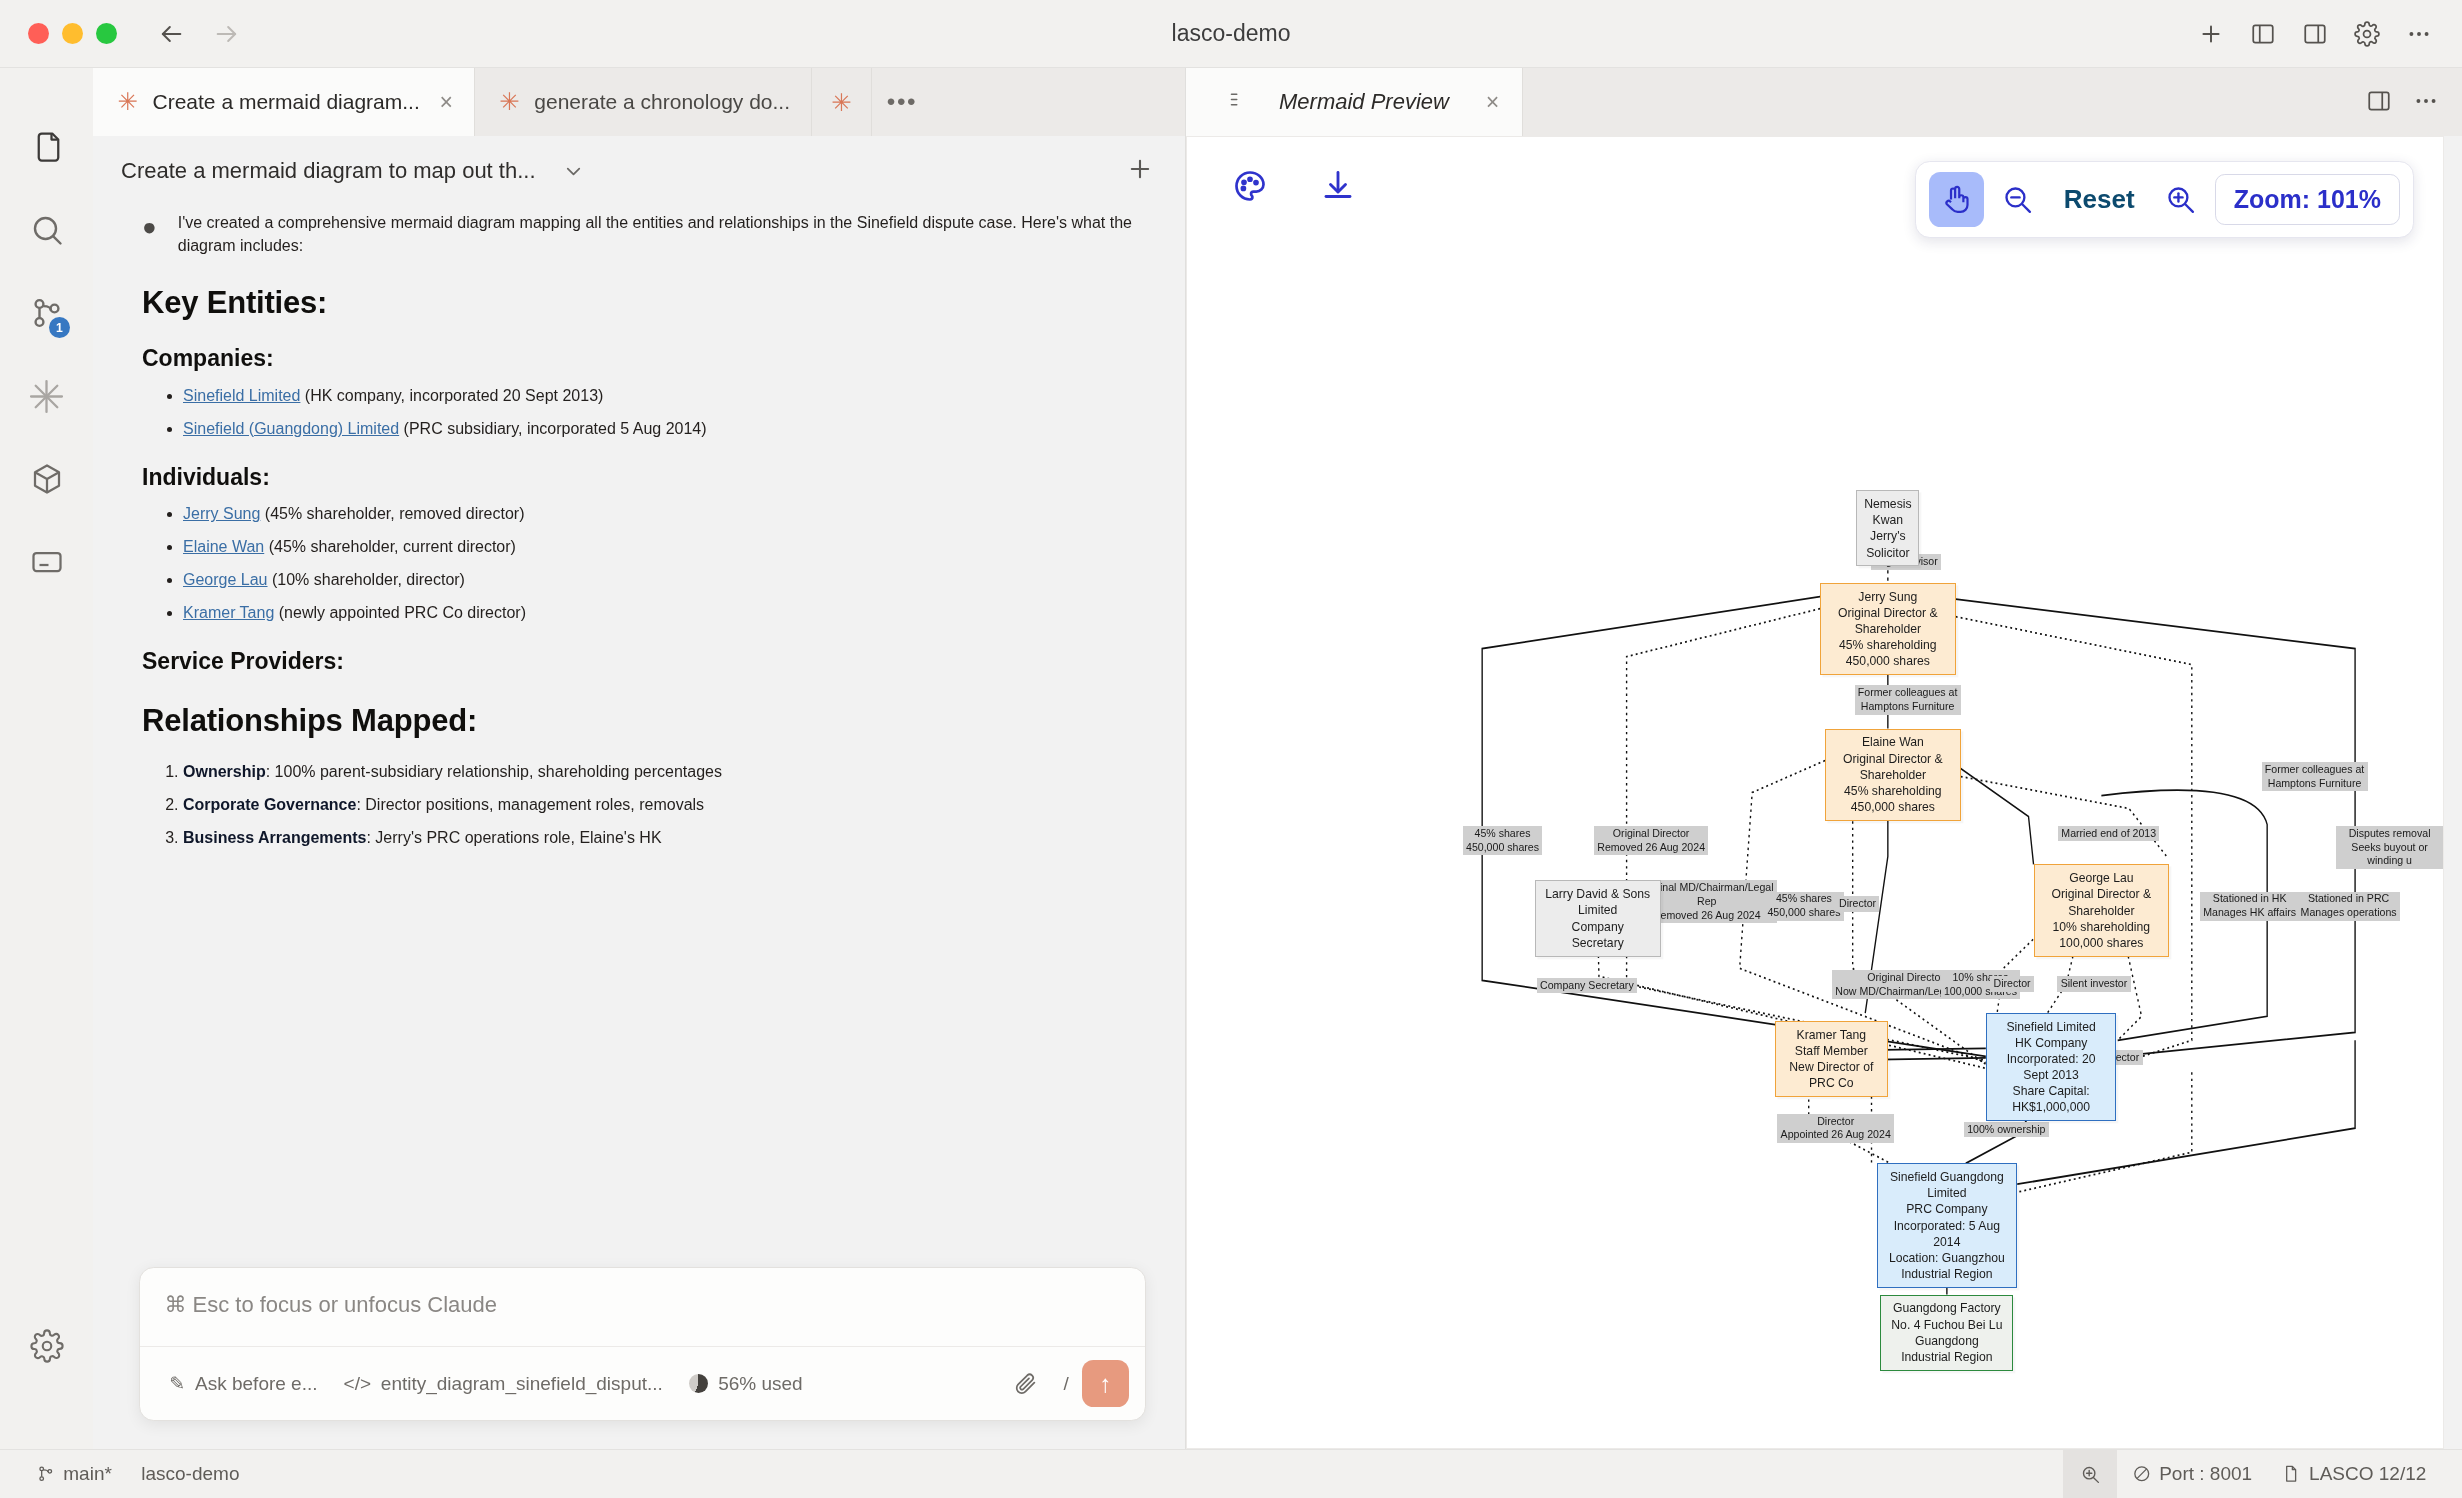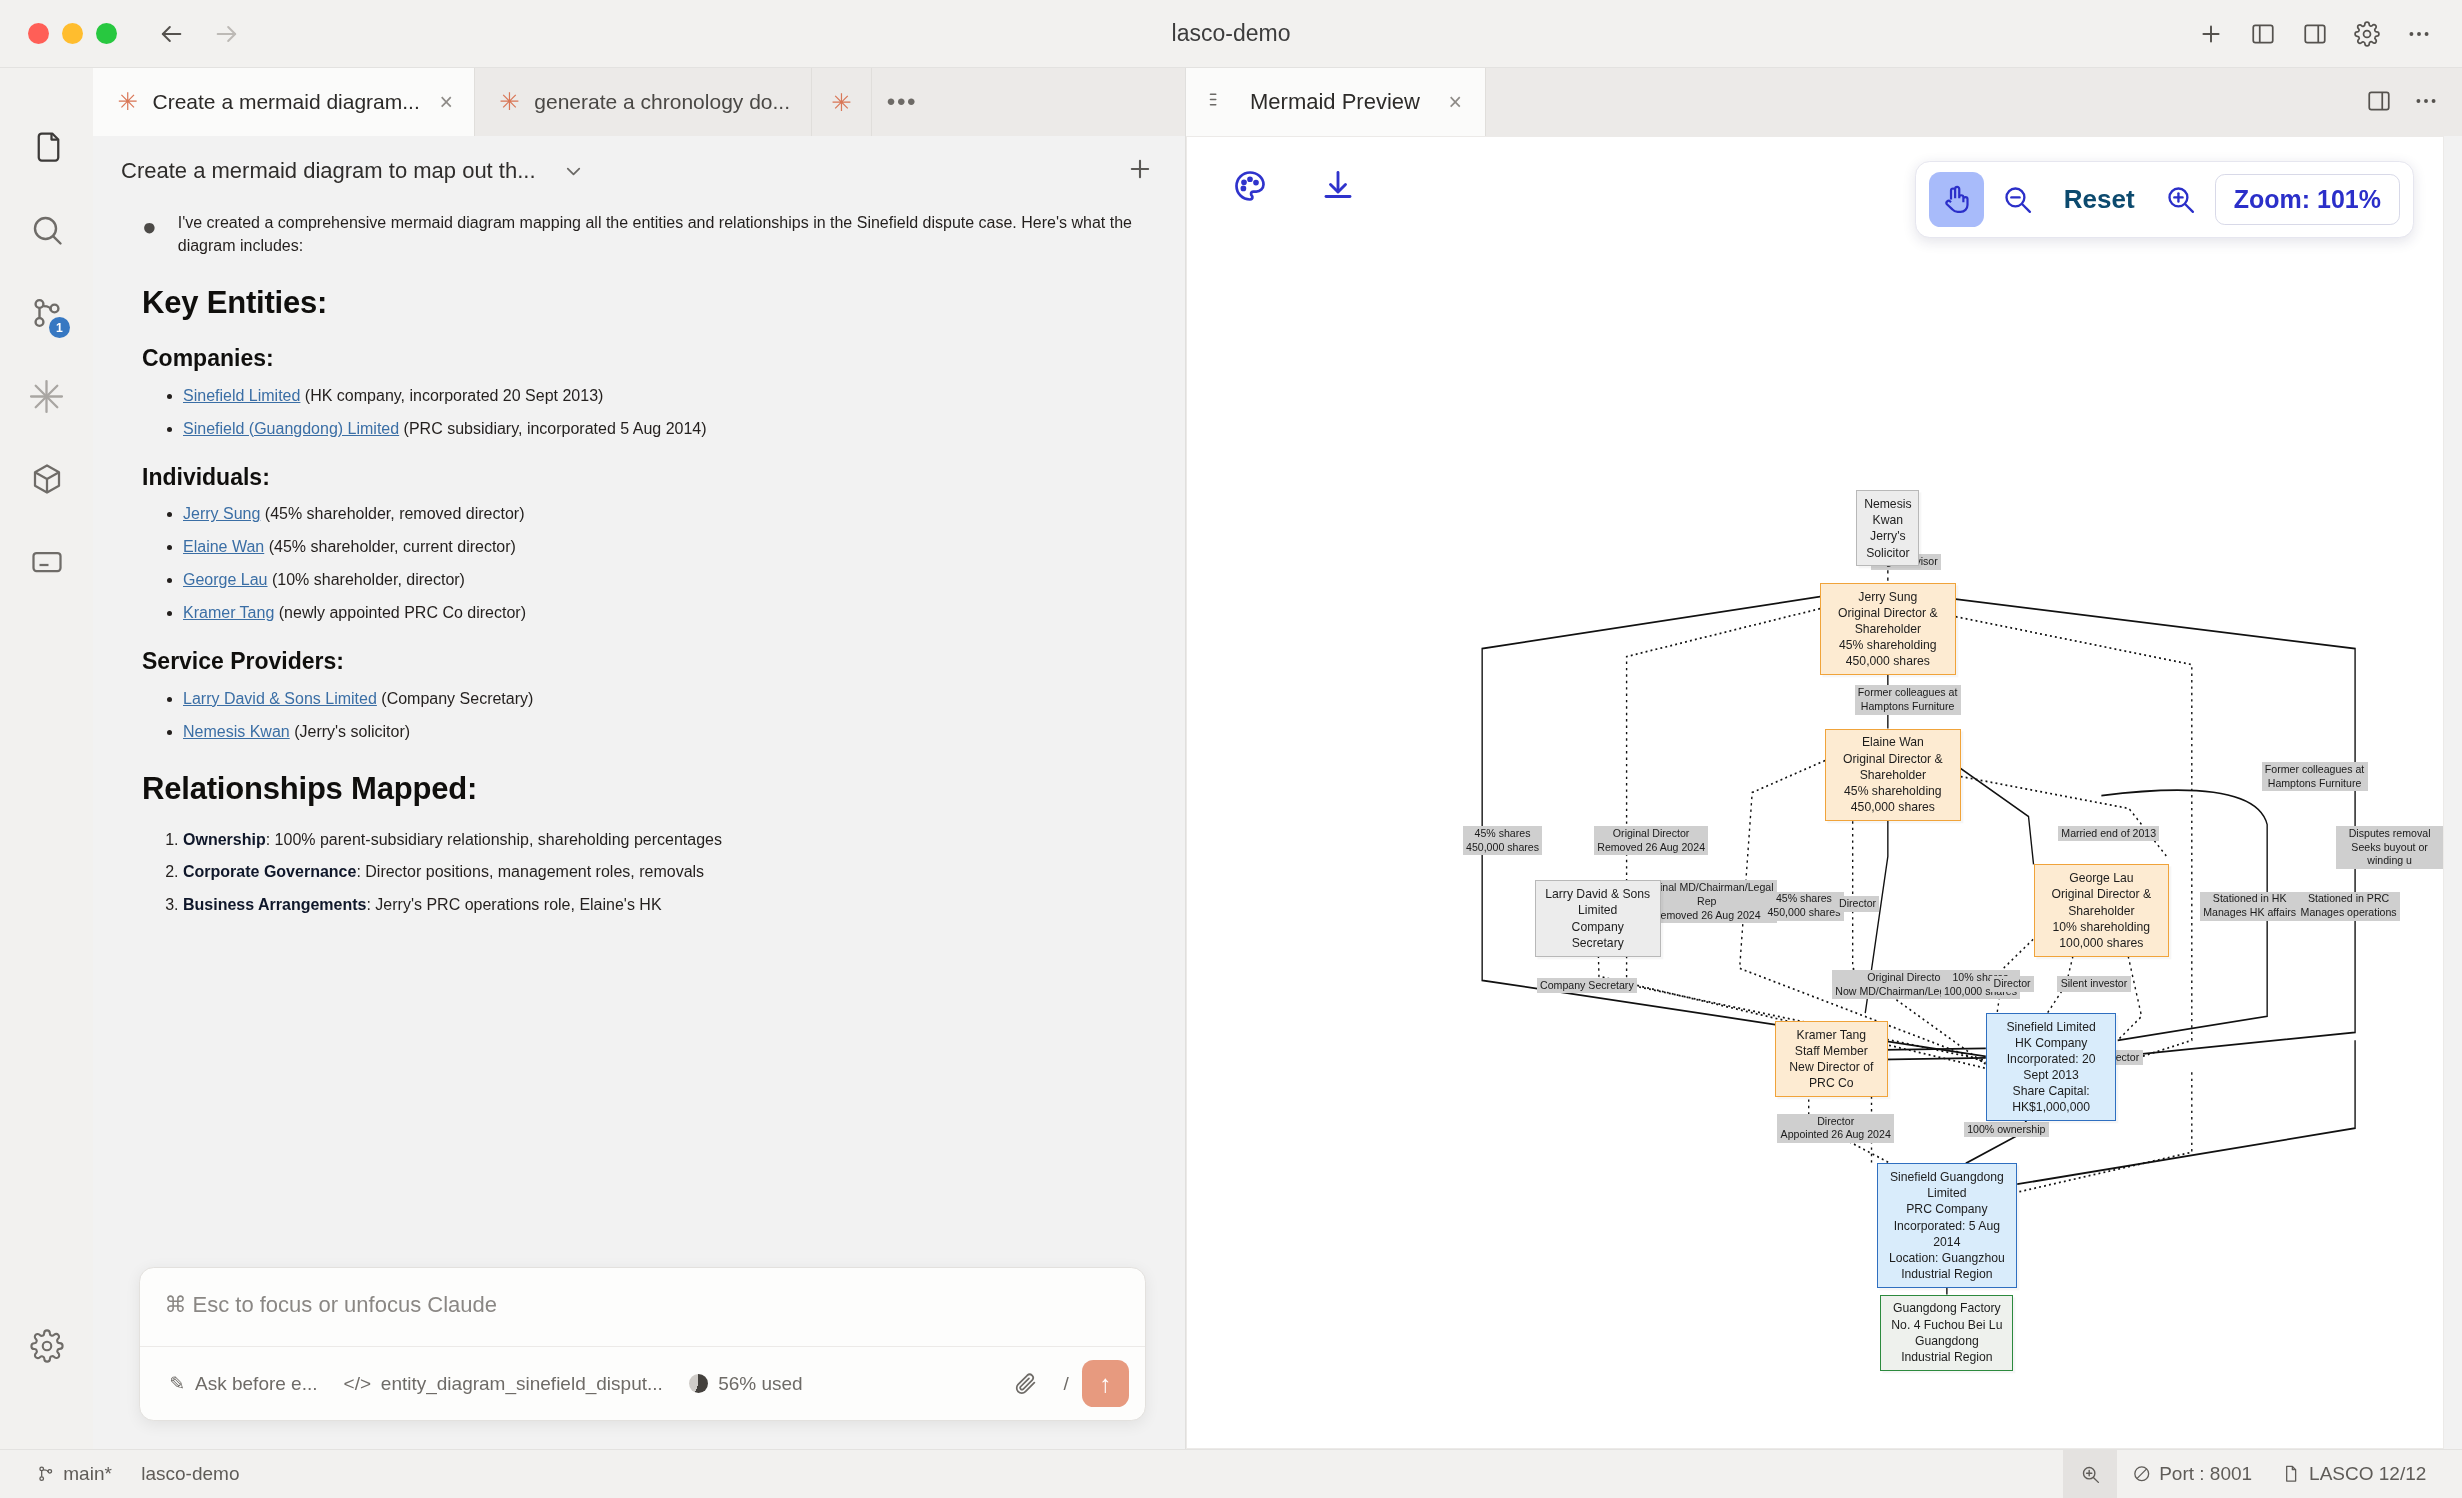--- a/index.html
+++ b/index.html
@@ -106,8 +106,8 @@
   .rightpane { flex: 1; display: flex; flex-direction: column; background: #f2f2f2; min-width: 0; }
   .preview-tabstrip { height: 68px; min-height: 68px; background: #eceae8; display: flex; align-items: stretch; }
   .preview-tab {
-    background: #fbfbfa; display: flex; align-items: center; gap: 22px;
-    padding: 0 23px 0 21px; font-size: 22px; color: #2d2b29; border-right: 0.8px solid #e0dedb;
+    background: #fbfbfa; display: flex; align-items: center; gap: 30px;
+    padding: 0 23px 0 42px; font-size: 22px; color: #2d2b29; border-right: 0.8px solid #e0dedb; font-style: italic;
   }
   .preview-tab .close { color: #8e8b87; font-size: 23px; margin-left: 6.5px; }
   .preview-right-icons { margin-left: auto; display: flex; align-items: center; gap: 21px; padding-right: 23px; color: #55524e; }

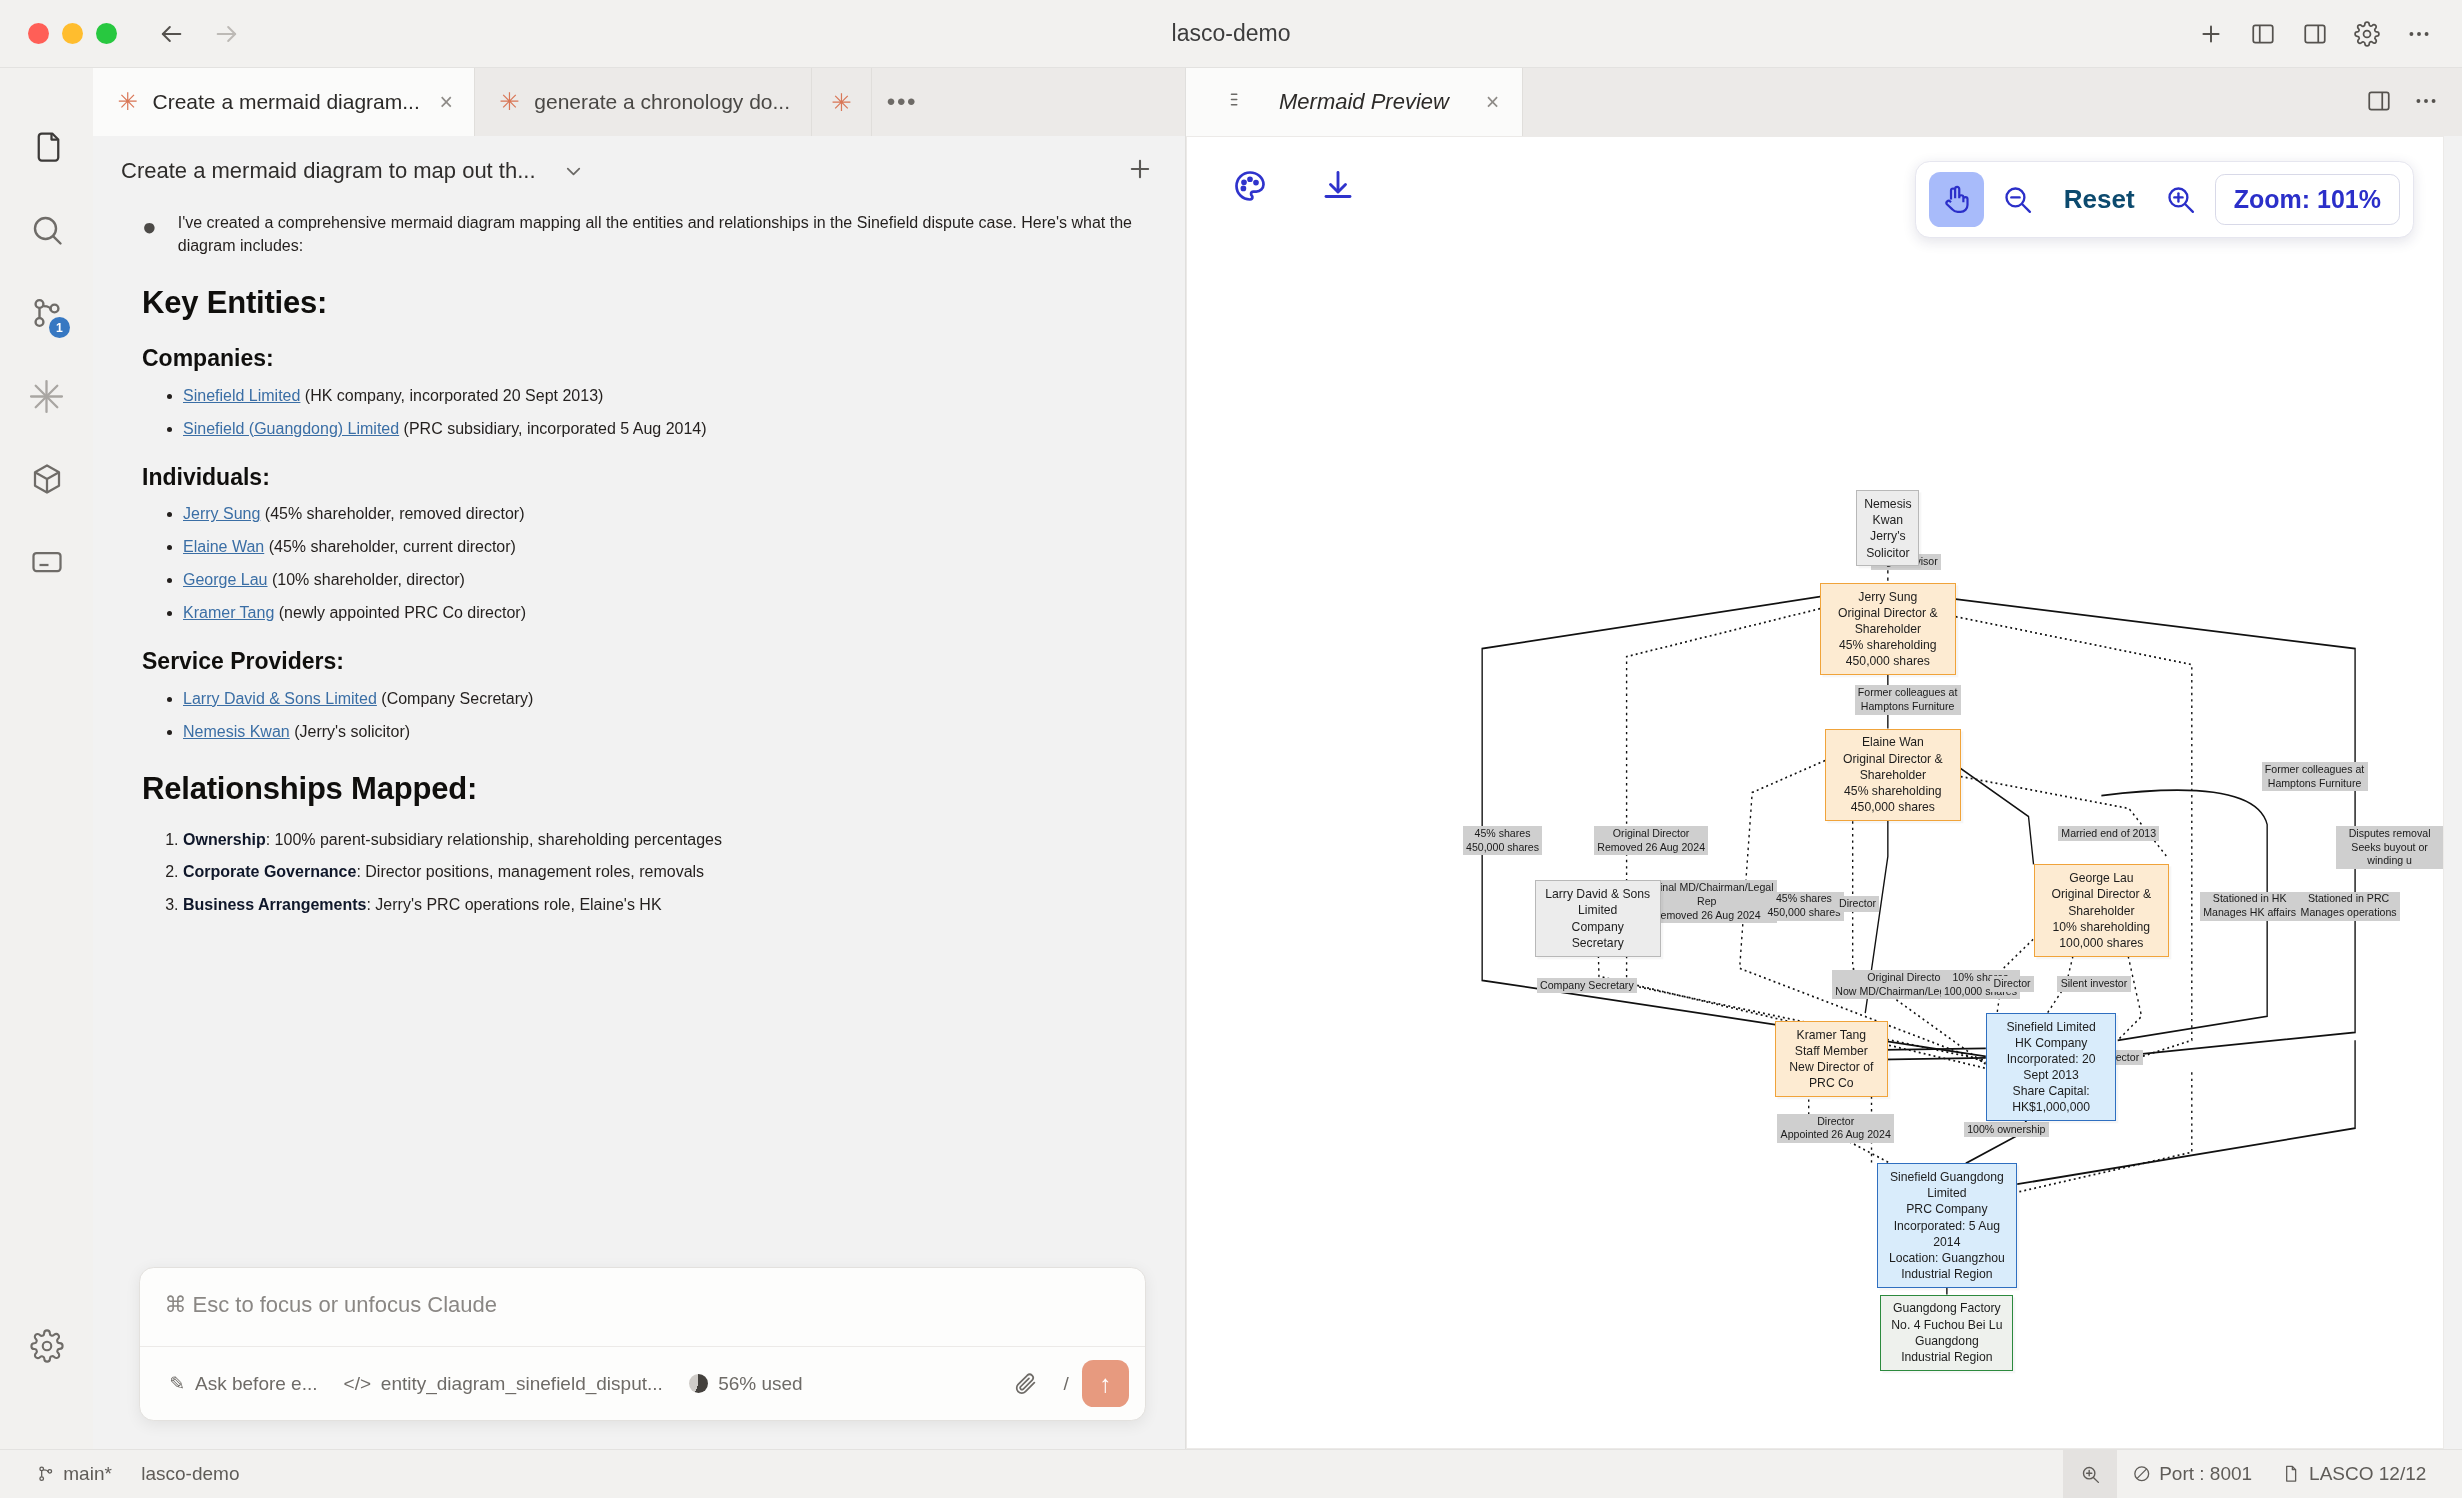--- a/index.html
+++ b/index.html
@@ -325,10 +325,6 @@
         </ul>
 
         <h3 class="sub">Service Providers:</h3>
-        <ul class="items">
-          <li><a class="lnk">Larry David &amp; Sons Limited</a><span> (Company Secretary)</span></li>
-          <li><a class="lnk">Nemesis Kwan</a><span> (Jerry's solicitor)</span></li>
-        </ul>
 
         <h2 class="sec">Relationships Mapped:</h2>
         <ol class="items num-list">

